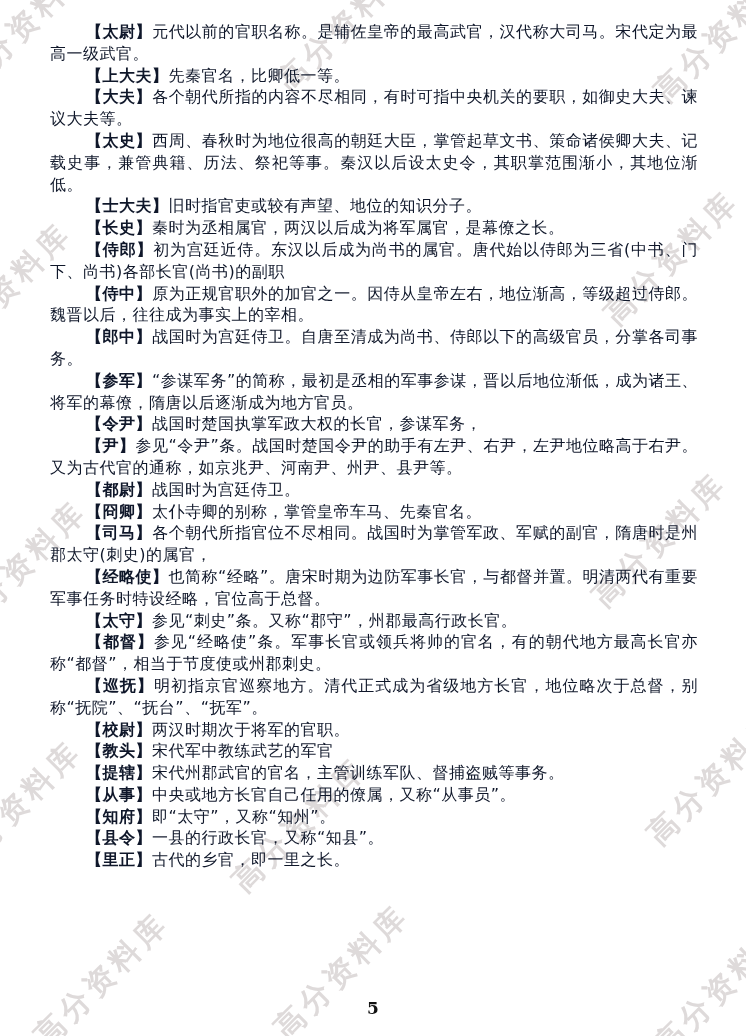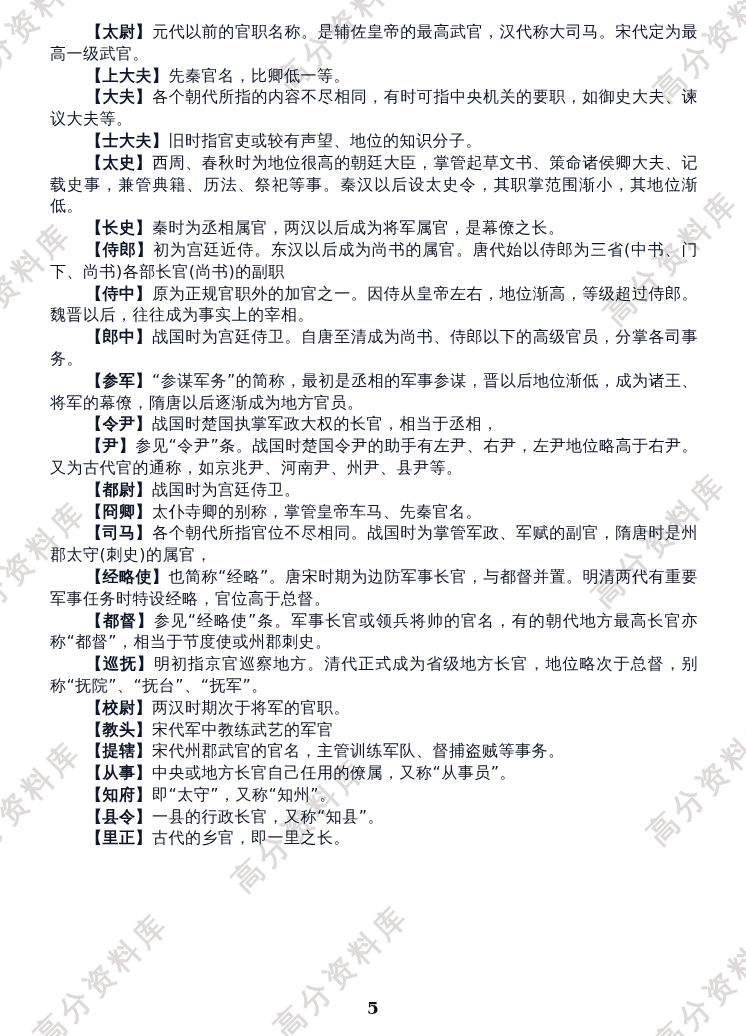--- a/index.html
+++ b/index.html
@@ -93,8 +93,8 @@
     <p><span class="entry-term">【太尉】</span><span>元代以前的官职名称。是辅佐皇帝的最高武官，汉代称大司马。宋代定为最高一级武官。</span></p>
     <p><span class="entry-term">【上大夫】</span><span>先秦官名，比卿低一等。</span></p>
     <p><span class="entry-term">【大夫】</span><span>各个朝代所指的内容不尽相同，有时可指中央机关的要职，如御史大夫、谏议大夫等。</span></p>
+    <p><span class="entry-term">【太史】</span><span>西周、春秋时为地位很高的朝廷大臣，掌管起草文书、策命诸侯卿大夫、记载史事，兼管典籍、历法、祭祀等事。秦汉以后设太史令，其职掌范围渐小，其地位渐低。</span></p>
     <p><span class="entry-term">【士大夫】</span><span>旧时指官吏或较有声望、地位的知识分子。</span></p>
-    <p><span class="entry-term">【太史】</span><span>西周、春秋时为地位很高的朝廷大臣，掌管起草文书、策命诸侯卿大夫、记载史事，兼管典籍、历法、祭祀等事。秦汉以后设太史令，其职掌范围渐小，其地位渐低。</span></p>
     <p><span class="entry-term">【长史】</span><span>秦时为丞相属官，两汉以后成为将军属官，是幕僚之长。</span></p>
     <p><span class="entry-term">【侍郎】</span><span>初为宫廷近侍。东汉以后成为尚书的属官。唐代始以侍郎为三省(中书、门下、尚书)各部长官(尚书)的副职</span></p>
     <p><span class="entry-term">【侍中】</span><span>原为正规官职外的加官之一。因侍从皇帝左右，地位渐高，等级超过侍郎。魏晋以后，往往成为事实上的宰相。</span></p>

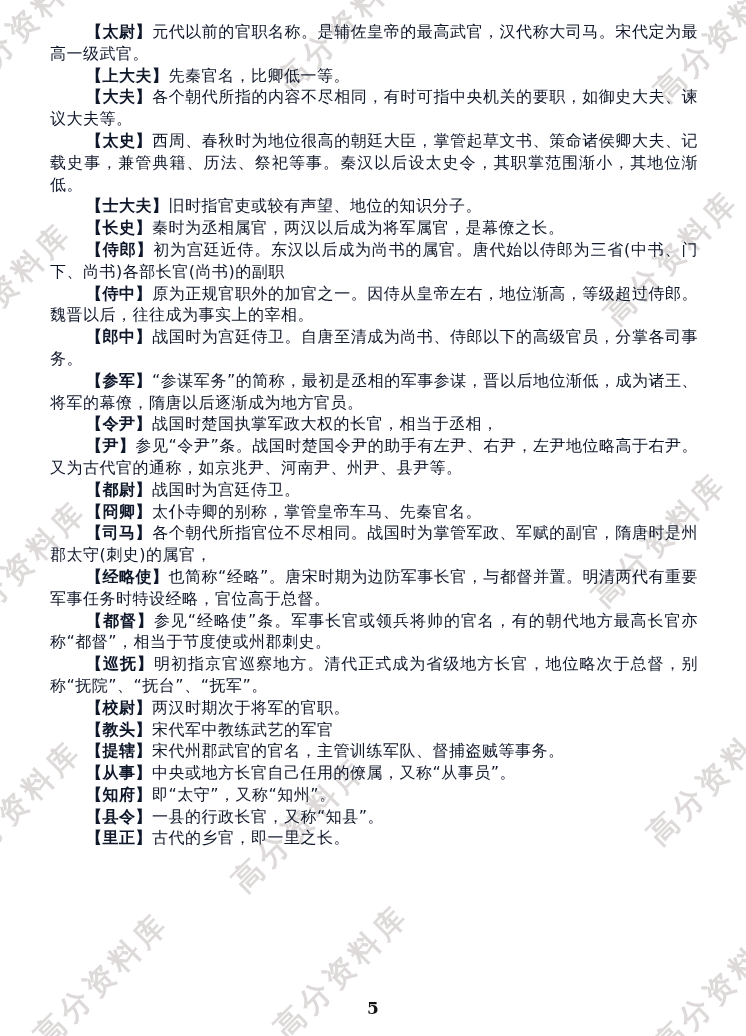--- a/index.html
+++ b/index.html
@@ -100,7 +100,7 @@
     <p><span class="entry-term">【侍中】</span><span>原为正规官职外的加官之一。因侍从皇帝左右，地位渐高，等级超过侍郎。魏晋以后，往往成为事实上的宰相。</span></p>
     <p><span class="entry-term">【郎中】</span><span>战国时为宫廷侍卫。自唐至清成为尚书、侍郎以下的高级官员，分掌各司事务。</span></p>
     <p><span class="entry-term">【参军】</span><span>“参谋军务”的简称，最初是丞相的军事参谋，晋以后地位渐低，成为诸王、将军的幕僚，隋唐以后逐渐成为地方官员。</span></p>
-    <p><span class="entry-term">【令尹】</span><span>战国时楚国执掌军政大权的长官，相当于丞相，</span></p>
+    <p><span class="entry-term">【令尹】</span><span>战国时楚国执掌军政大权的长官，参谋军务，</span></p>
     <p><span class="entry-term">【尹】</span><span>参见“令尹”条。战国时楚国令尹的助手有左尹、右尹，左尹地位略高于右尹。又为古代官的通称，如京兆尹、河南尹、州尹、县尹等。</span></p>
     <p><span class="entry-term">【都尉】</span><span>战国时为宫廷侍卫。</span></p>
     <p><span class="entry-term">【冏卿】</span><span>太仆寺卿的别称，掌管皇帝车马、先秦官名。</span></p>

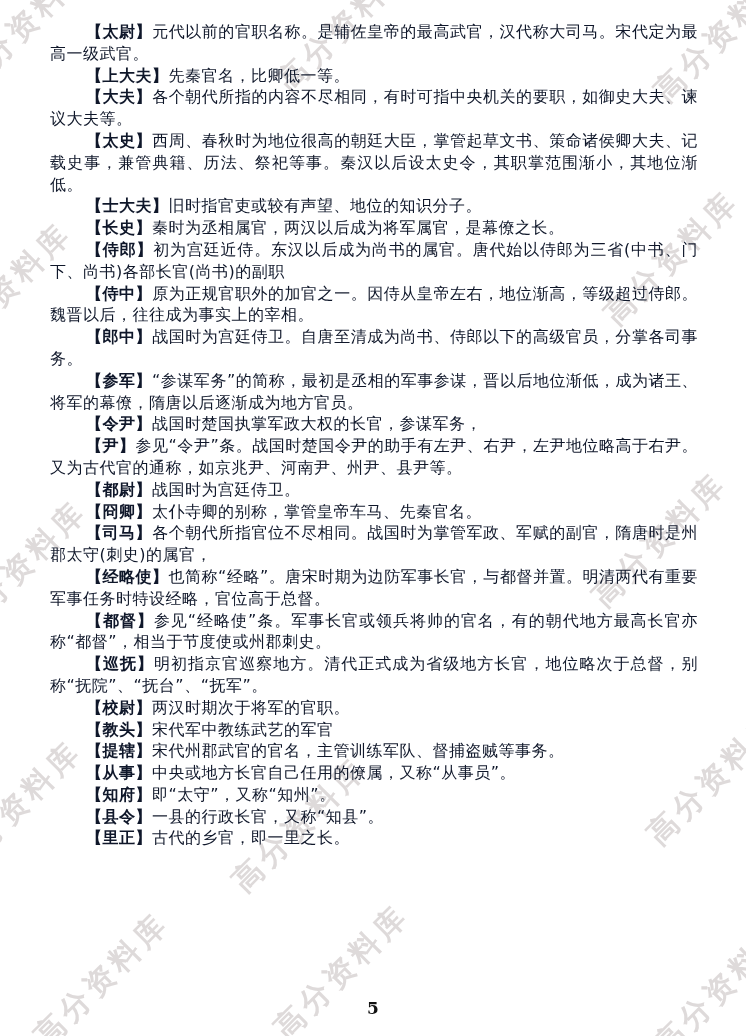--- a/index.html
+++ b/index.html
@@ -106,6 +106,7 @@
     <p><span class="entry-term">【冏卿】</span><span>太仆寺卿的别称，掌管皇帝车马、先秦官名。</span></p>
     <p><span class="entry-term">【司马】</span><span>各个朝代所指官位不尽相同。战国时为掌管军政、军赋的副官，隋唐时是州郡太守(刺史)的属官，</span></p>
     <p><span class="entry-term">【经略使】</span><span>也简称“经略”。唐宋时期为边防军事长官，与都督并置。明清两代有重要军事任务时特设经略，官位高于总督。</span></p>
+    <p><span class="entry-term">【太守】</span><span>参见“刺史”条。又称“郡守”，州郡最高行政长官。</span></p>
     <p><span class="entry-term">【都督】</span><span>参见“经略使”条。军事长官或领兵将帅的官名，有的朝代地方最高长官亦称“都督”，相当于节度使或州郡刺史。</span></p>
     <p><span class="entry-term">【巡抚】</span><span>明初指京官巡察地方。清代正式成为省级地方长官，地位略次于总督，别称“抚院”、“抚台”、“抚军”。</span></p>
     <p><span class="entry-term">【校尉】</span><span>两汉时期次于将军的官职。</span></p>

